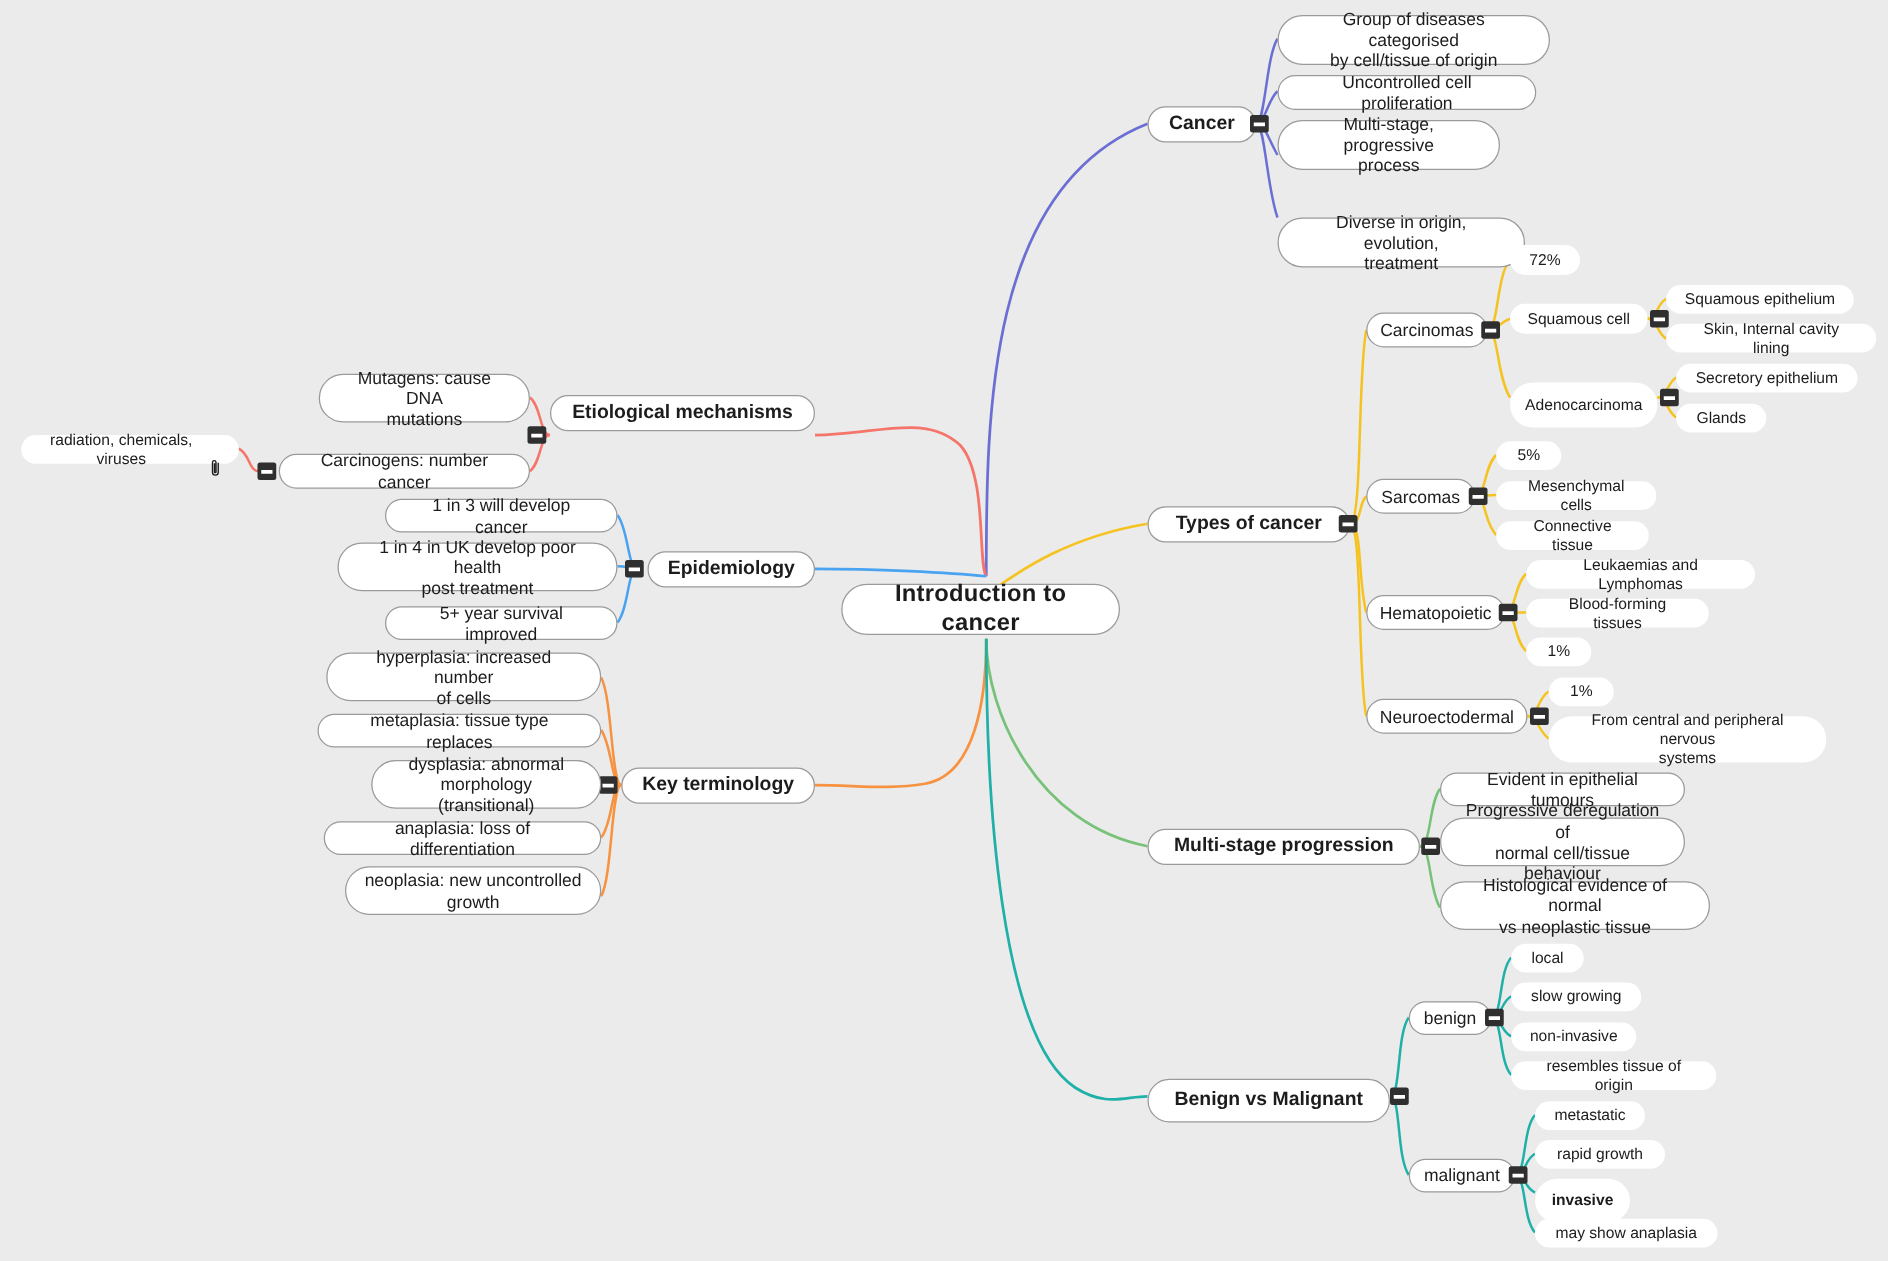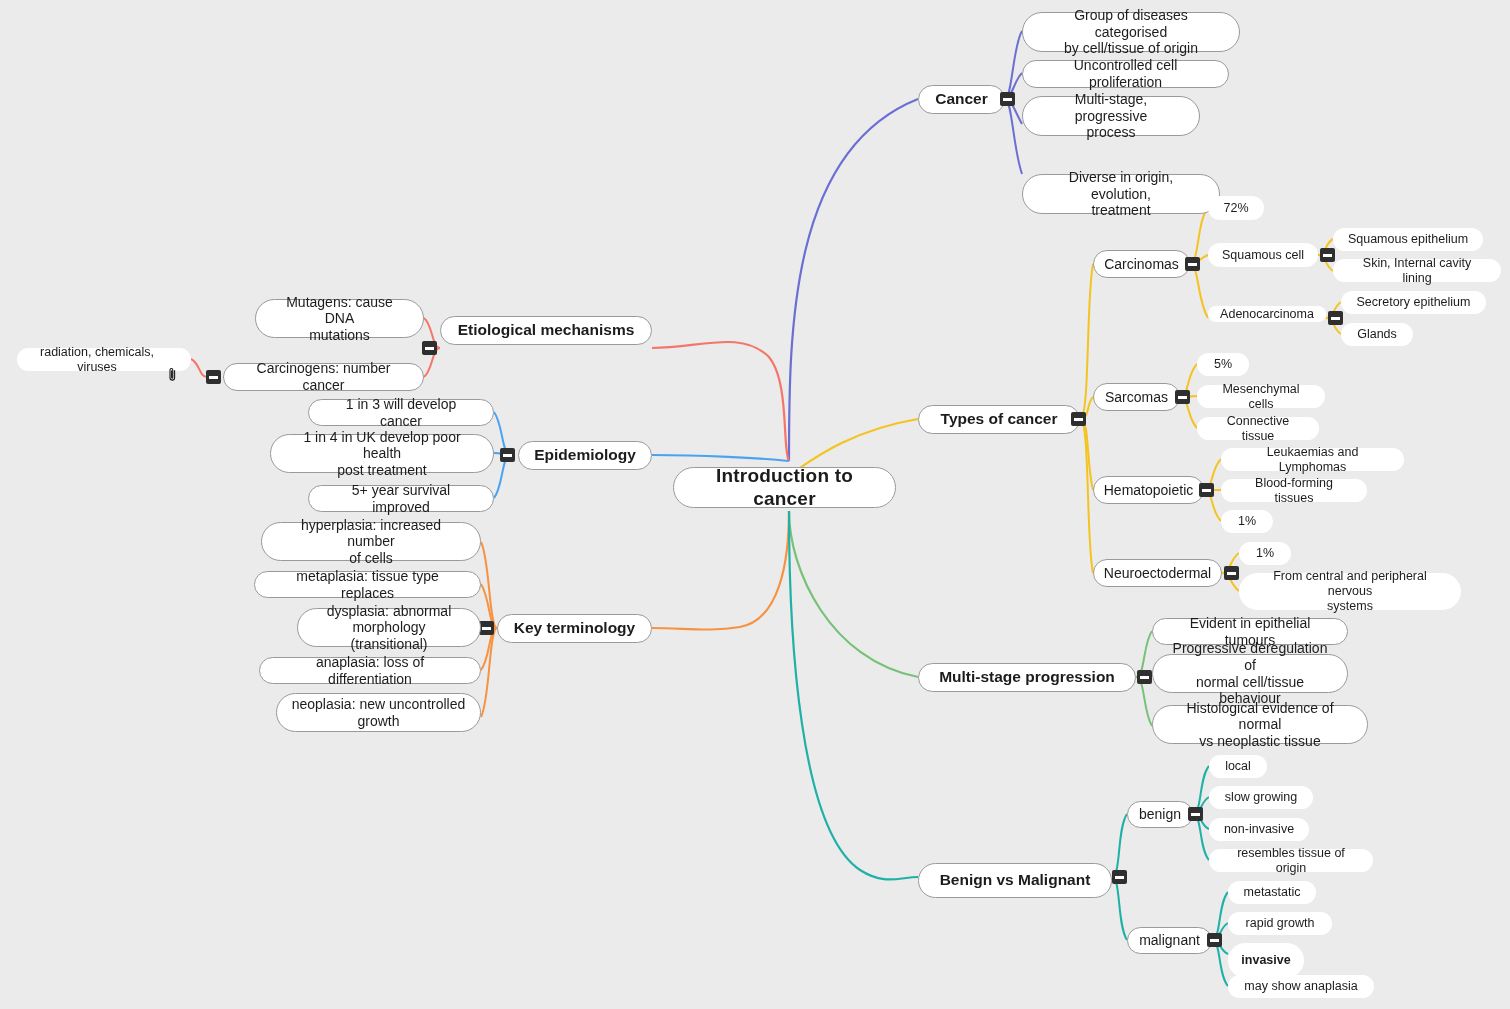--- a/index.html
+++ b/index.html
@@ -188,7 +188,7 @@
     <span>Skin, Internal cavity lining</span>
   </div>
 
-  <div class="node plain lvl3" style="left:1208px;top:306px;width:118px;height:16px;">
+  <div class="node plain lvl3" style="left:1208px;top:306px;width:118px;height:36px;">
     <span>Adenocarcinoma</span>
   </div>
   <div class="toggle" style="left:1328px;top:311px;">

